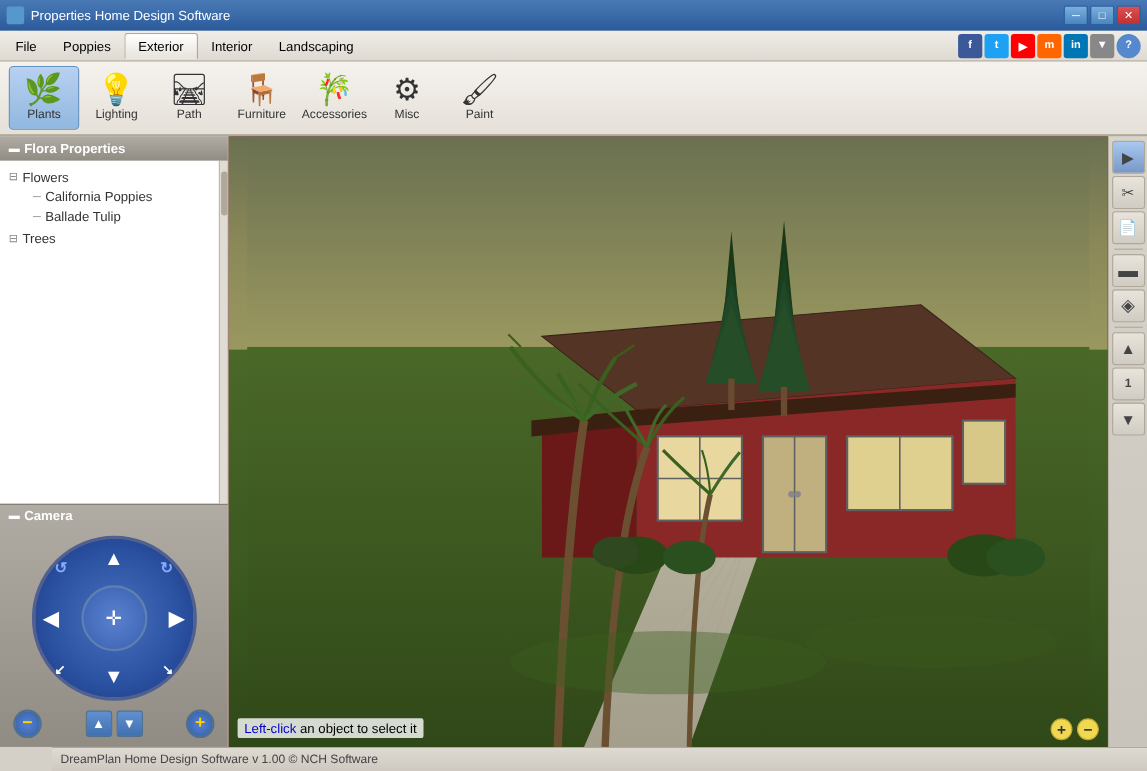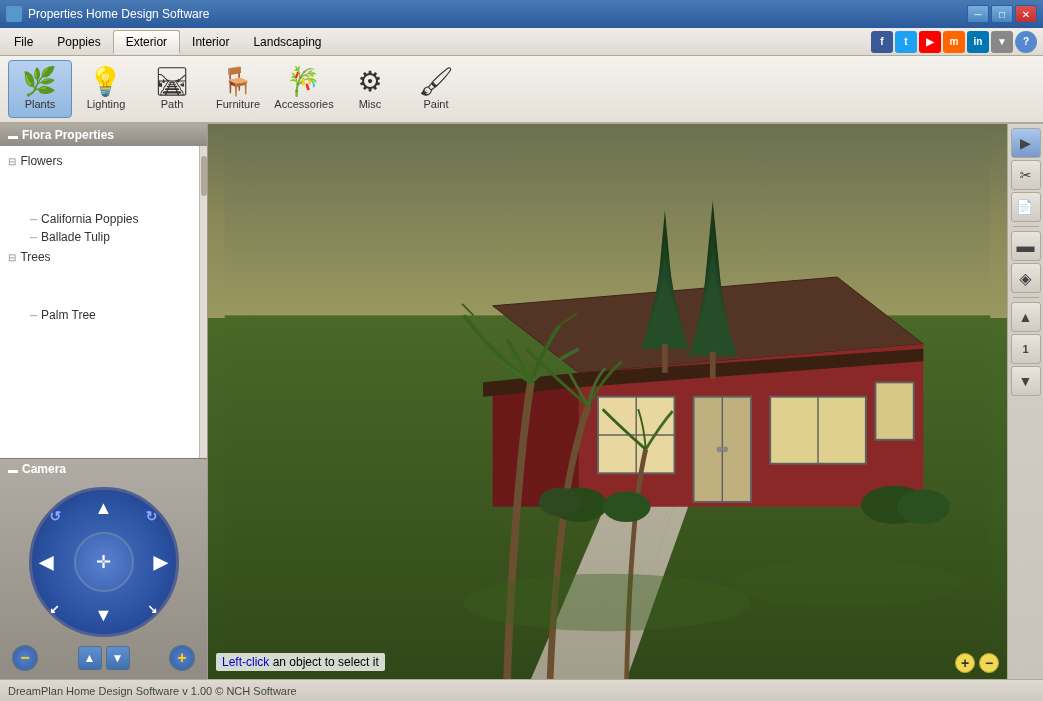--- a/index.html
+++ b/index.html
@@ -123,7 +123,7 @@
       cursor: pointer; padding: 2px 4px;
       font-size: 12px; color: #333;
     }
-    .tree-children { padding-left: 20px; margin-top: 40px; }
+    .tree-children { padding-left: 20px; }
     .tree-item {
       padding: 2px 6px;
       cursor: pointer;

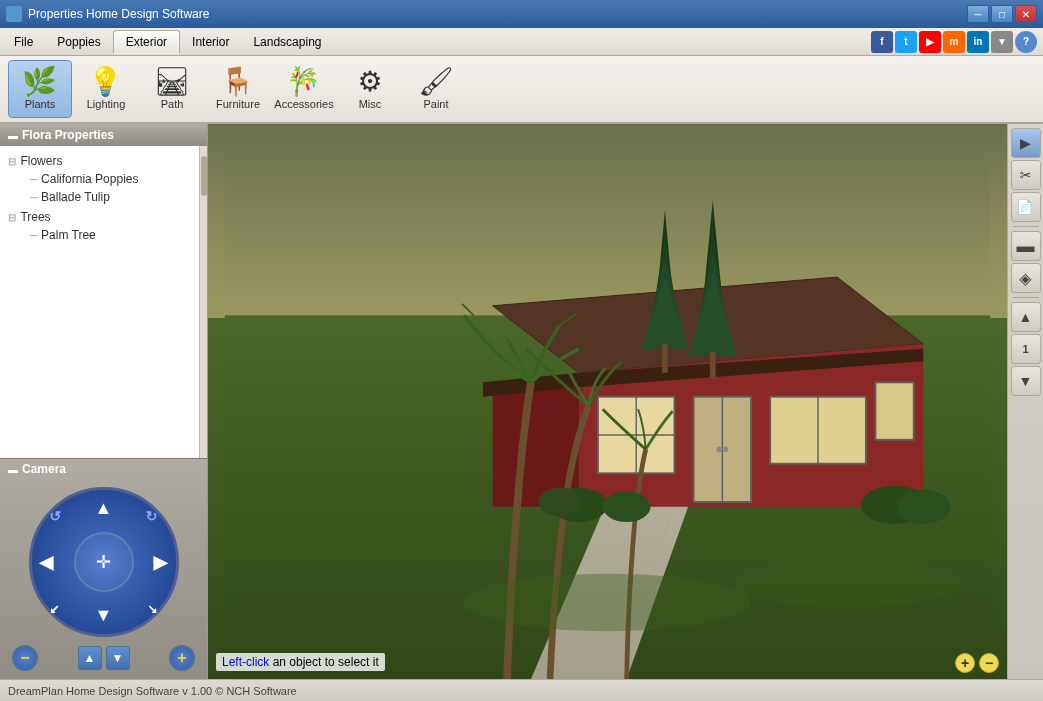--- a/index.html
+++ b/index.html
@@ -409,7 +409,6 @@
             <span>Trees</span>
           </div>
           <div class="tree-children">
-            <div class="tree-item">Palm Tree</div>
           </div>
         </div>
 

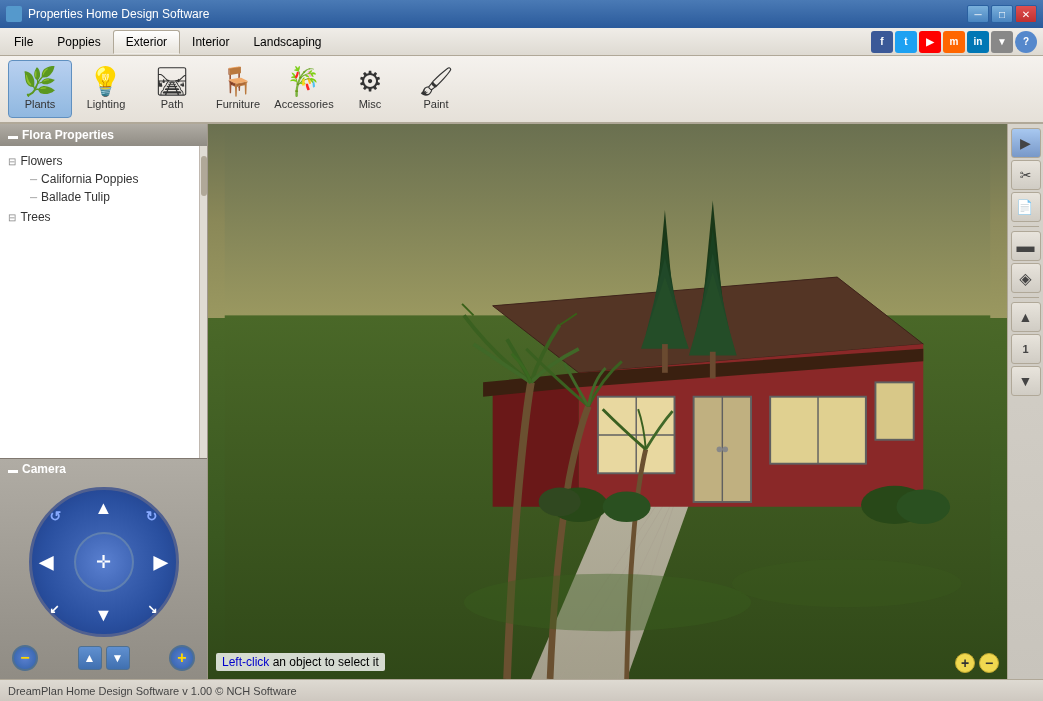--- a/index.html
+++ b/index.html
@@ -287,6 +287,7 @@
       padding: 0 8px;
       font-size: 11px;
       color: #444;
+      margin-left: 47px;
     }
     .status-hint { flex: 1; }
     .zoom-btn {

